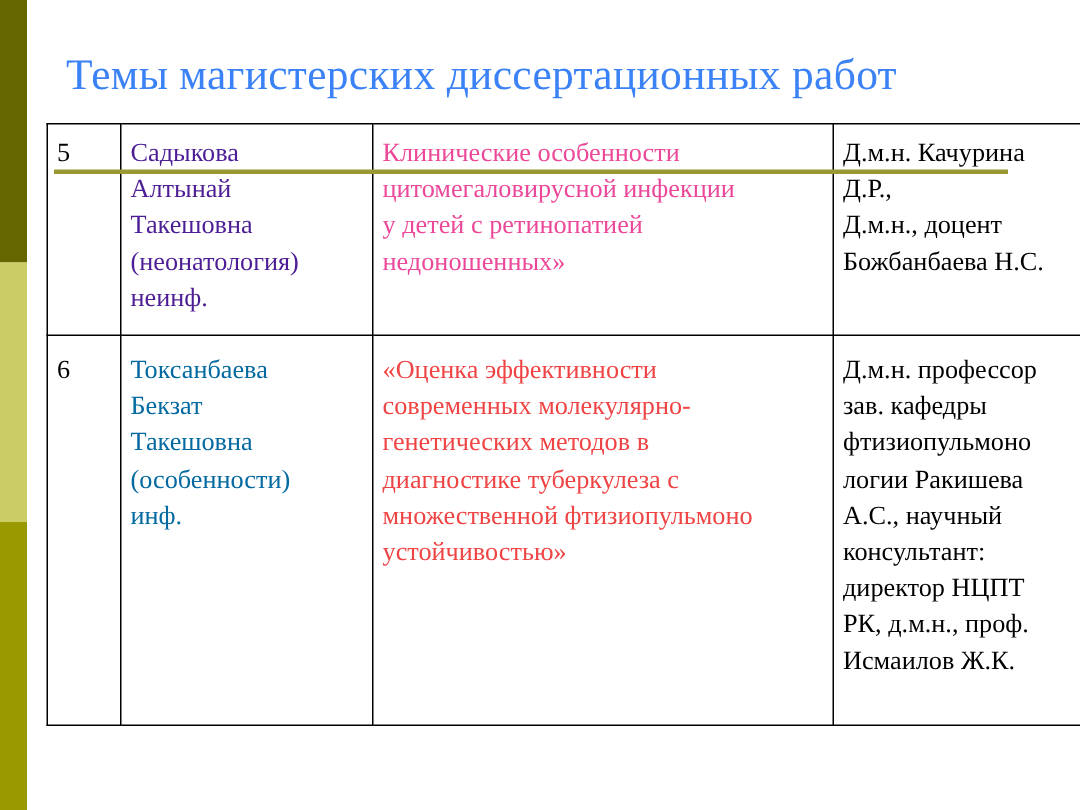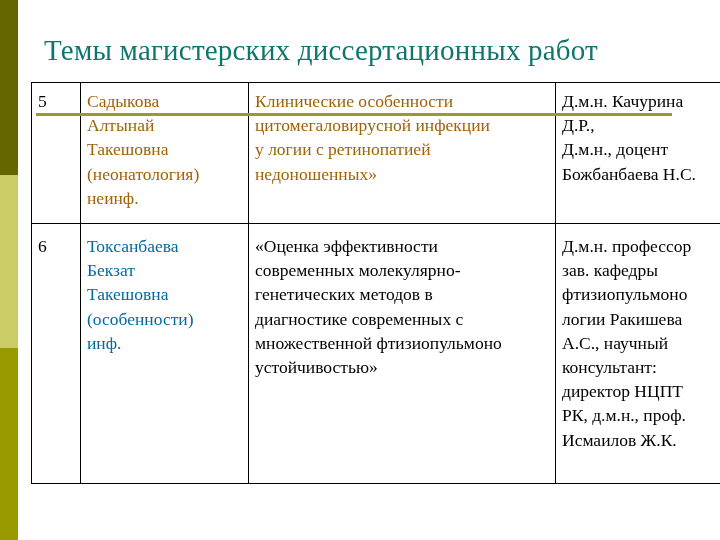--- a/index.html
+++ b/index.html
@@ -56,7 +56,7 @@
   <div class="seg seg3" style="background: rgb(153, 153, 0);"></div>
 </div>
 
-<div class="title" style="color: #0f766e;">Темы магистерских диссертационных работ</div>
+<div class="title" style="color: #3b82f6;">Темы магистерских диссертационных работ</div>
 
 <table class="theses">
   <tbody>

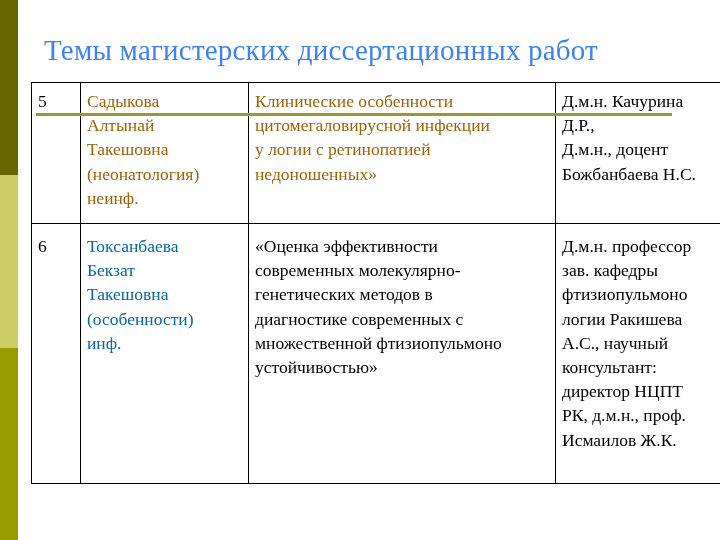--- a/index.html
+++ b/index.html
@@ -64,7 +64,7 @@
       <td class="c-num" style="border-color: rgb(0, 0, 0); color: rgb(0, 0, 0);">
         <span class="line">5</span>
       </td>
-      <td class="c-name" style="border-color: rgb(0, 0, 0); color: #a16207; margin-top: 32px;">
+      <td class="c-name" style="border-color: rgb(0, 0, 0); color: #4c1d95; margin-top: 32px;">
         <span class="line">Садыкова</span>
         <span class="line">Алтынай</span>
         <span class="line">Такешовна</span>

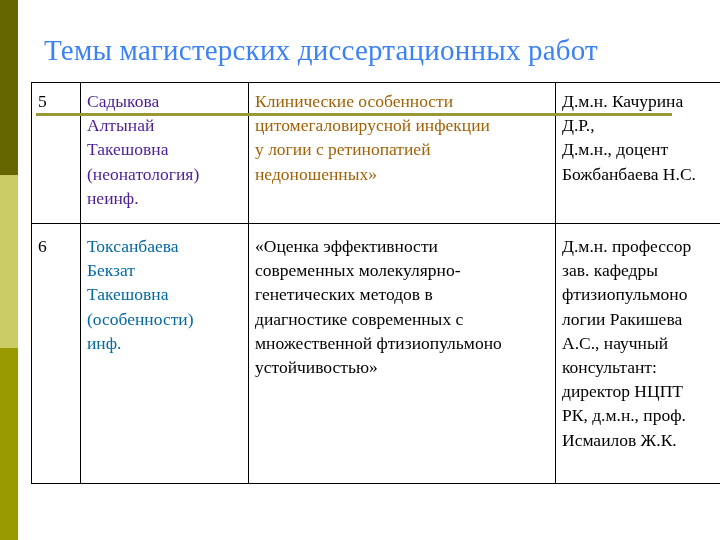--- a/index.html
+++ b/index.html
@@ -71,7 +71,7 @@
         <span class="line">(неонатология)</span>
         <span class="line">неинф.</span>
       </td>
-      <td class="c-topic" style="border-color: rgb(0, 0, 0); color: #a16207; margin-top: 31px;">
+      <td class="c-topic" style="border-color: rgb(0, 0, 0); color: #ec4899; margin-top: 31px;">
         <span class="line">Клинические особенности</span>
         <span class="line">цитомегаловирусной инфекции</span>
         <span class="line">у  логии с ретинопатией</span>

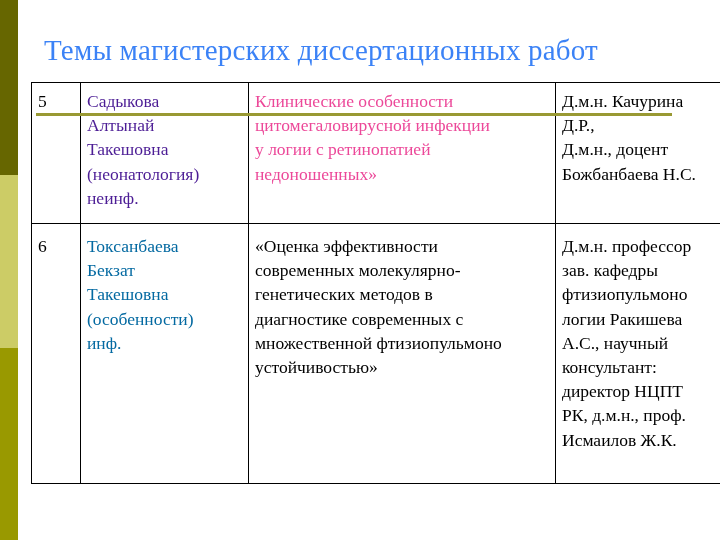--- a/index.html
+++ b/index.html
@@ -74,7 +74,7 @@
       <td class="c-topic" style="border-color: rgb(0, 0, 0); color: #ec4899; margin-top: 31px;">
         <span class="line">Клинические особенности</span>
         <span class="line">цитомегаловирусной инфекции</span>
-        <span class="line">у  логии с ретинопатией</span>
+        <span class="line">у  детей с ретинопатией</span>
         <span class="line">недоношенных»</span>
       </td>
       <td class="c-sup" style="border-color: rgb(0, 0, 0); color: rgb(0, 0, 0);">

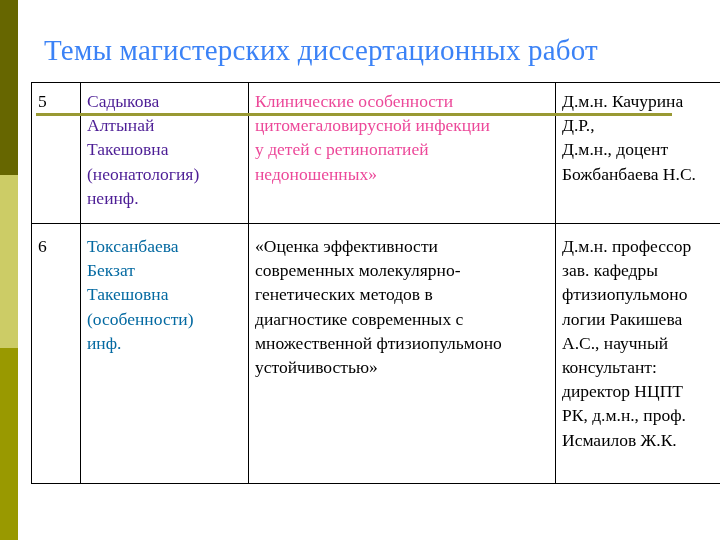--- a/index.html
+++ b/index.html
@@ -95,7 +95,7 @@
         <span class="line">(особенности)</span>
         <span class="line">инф.</span>
       </td>
-      <td class="c-topic" style="border-color: rgb(0, 0, 0); color: #000000;">
+      <td class="c-topic" style="border-color: rgb(0, 0, 0); color: #ef4444;">
         <span class="line">«Оценка эффективности</span>
         <span class="line">современных молекулярно-</span>
         <span class="line">генетических методов в</span>

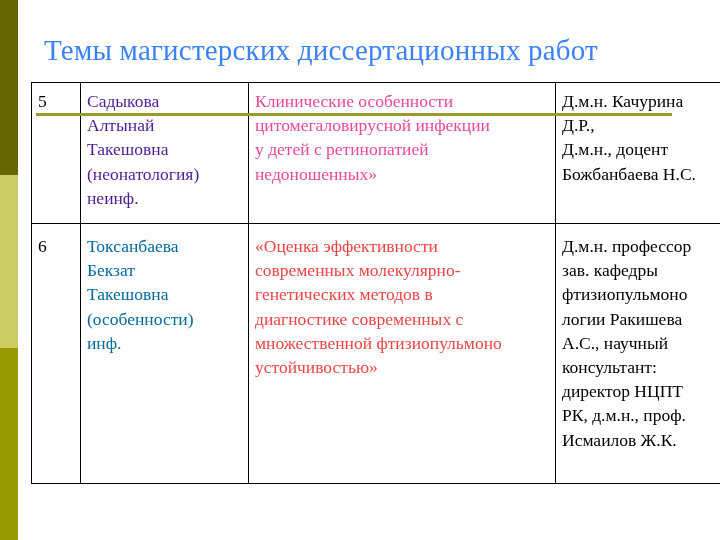--- a/index.html
+++ b/index.html
@@ -99,7 +99,7 @@
         <span class="line">«Оценка эффективности</span>
         <span class="line">современных молекулярно-</span>
         <span class="line">генетических методов в</span>
-        <span class="line">диагностике современных с</span>
+        <span class="line">диагностике туберкулеза с</span>
         <span class="line">множественной фтизиопульмоно</span>
         <span class="line">устойчивостью»</span>
       </td>

